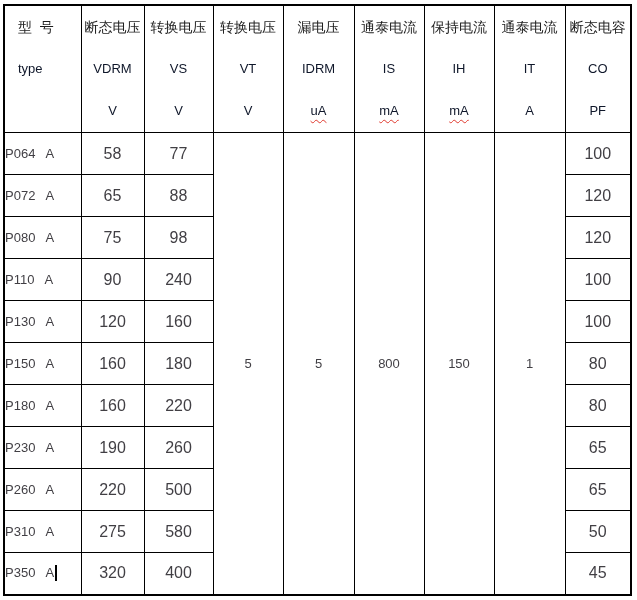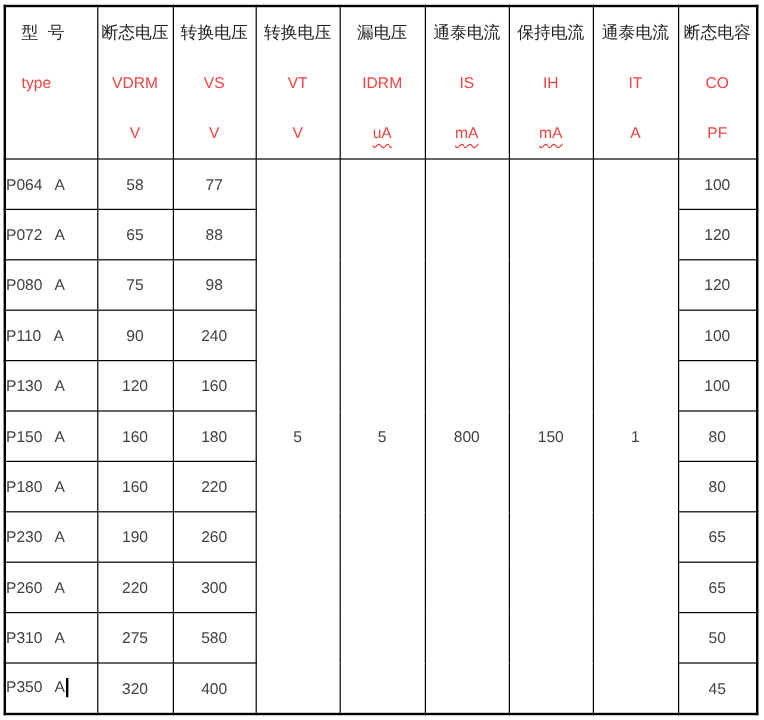--- a/index.html
+++ b/index.html
@@ -43,7 +43,7 @@
   }
   .h-en {
     font-size: 13px;
-    color: #ef4444;
+    color: #0f172a;
   }
   th.hdr-type .h-line {
     text-align: left;

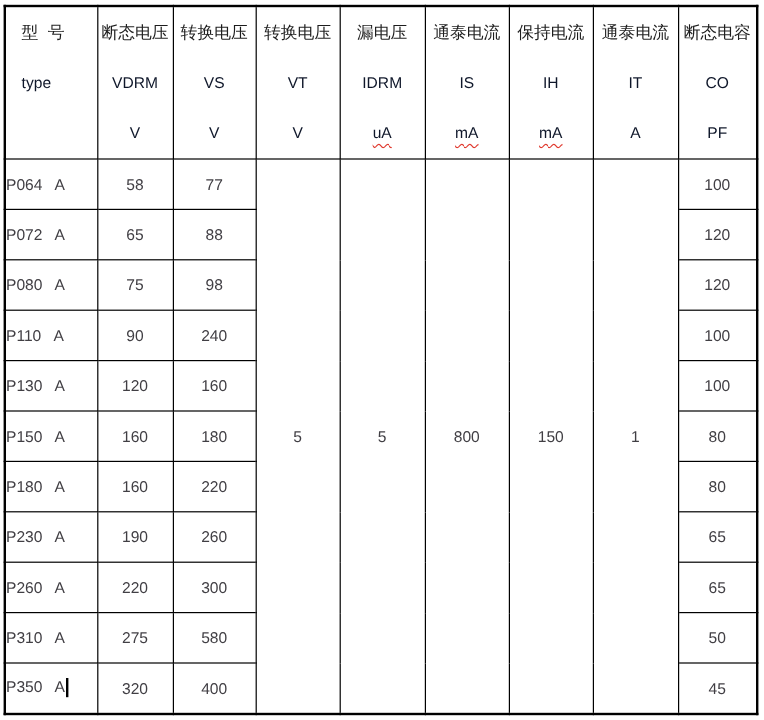--- a/index.html
+++ b/index.html
@@ -61,7 +61,7 @@
   td.num {
     text-align: center;
     vertical-align: middle;
-    font-size: 13px;
+    font-size: 16px;
     color: #413f44;
   }
   td.model {

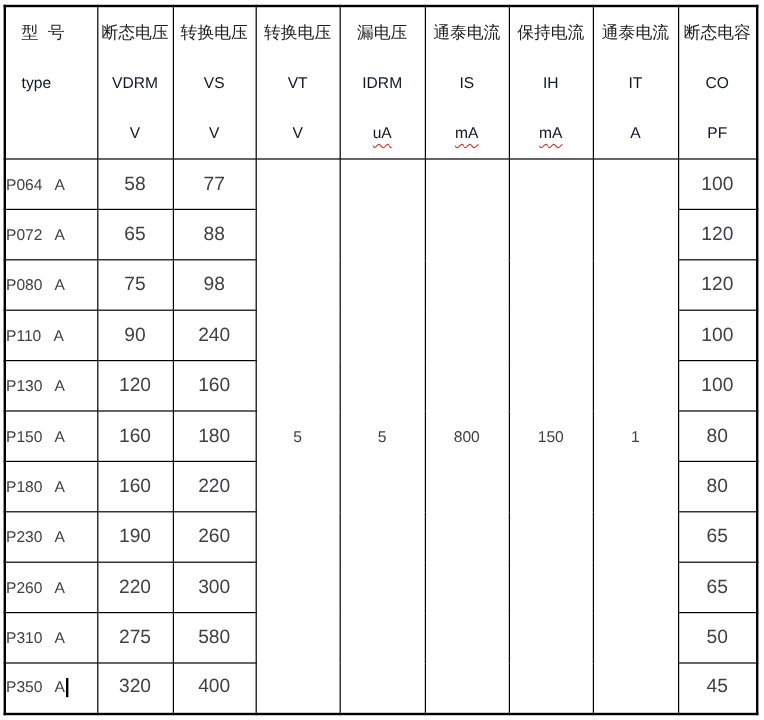--- a/index.html
+++ b/index.html
@@ -211,7 +211,7 @@
     <tr class="data-row">
       <td class="model">P260   A</td>
       <td class="num">220</td>
-      <td class="num">300</td>
+      <td class="num">500</td>
       <td class="num">65</td>
     </tr>
     <tr class="data-row">

